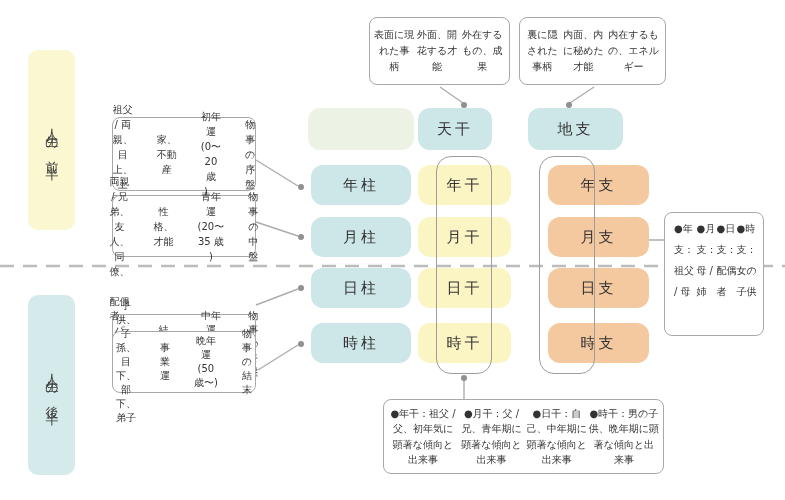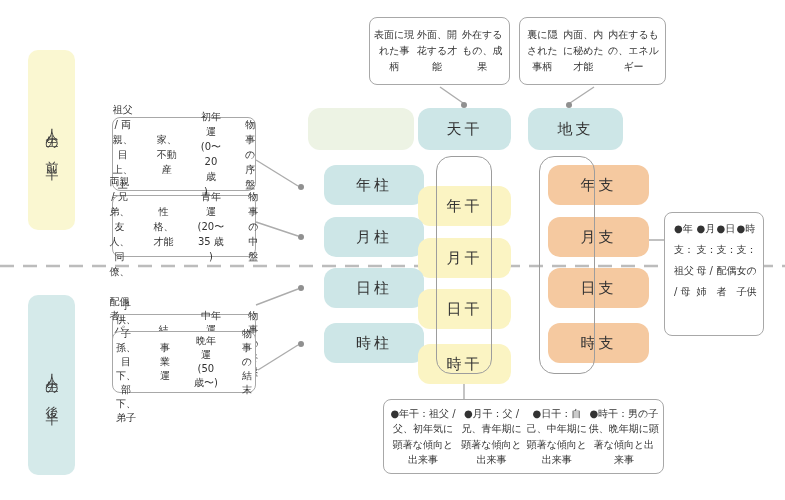--- a/index.html
+++ b/index.html
@@ -42,7 +42,7 @@
   .cell-branch{left:548px;width:101px;height:40px;background:#F5C9A0;}
   .cell-header{top:108px;height:42px;}
   .cell-header-blank{left:308px;width:106px;background:#EDF3E4;}
-  .cell-header-stem{left:418px;width:93px;background:#CDE6E7;}
+  .cell-header-stem{left:418px;width:74px;background:#CDE6E7;}
   .cell-header-branch{left:520px;width:95px;background:#CDE6E7;margin-left:8px;}
   .row-0{top:165px;} .row-1{top:217px;} .row-2{top:268px;} .row-3{top:323px;}
   .capsule{

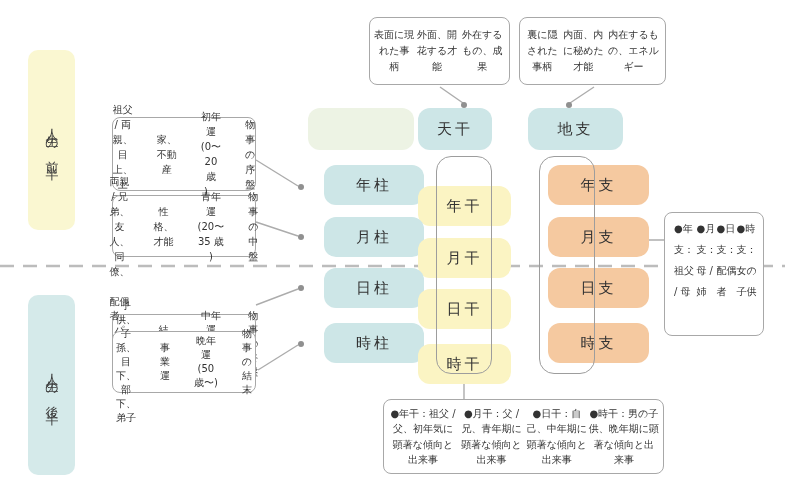--- a/index.html
+++ b/index.html
@@ -37,7 +37,7 @@
     position:absolute;display:flex;align-items:center;justify-content:center;
     font-size:15px;letter-spacing:3px;border-radius:12px;z-index:1;color:#333;
   }
-  .cell-pillar{left:324px;width:100px;height:40px;background:#CDE6E7;}
+  .cell-pillar{left:311px;width:100px;height:40px;background:#CDE6E7;}
   .cell-stem{left:418px;width:93px;height:40px;background:#FBF4C3;margin-top:21px;}
   .cell-branch{left:548px;width:101px;height:40px;background:#F5C9A0;}
   .cell-header{top:108px;height:42px;}

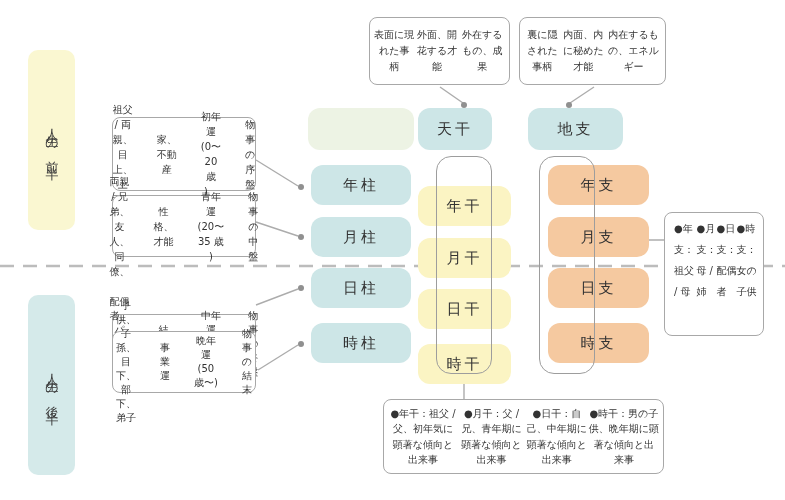--- a/index.html
+++ b/index.html
@@ -38,7 +38,7 @@
     font-size:15px;letter-spacing:3px;border-radius:12px;z-index:1;color:#333;
   }
   .cell-pillar{left:311px;width:100px;height:40px;background:#CDE6E7;}
-  .cell-stem{left:418px;width:93px;height:40px;background:#FBF4C3;margin-top:21px;}
+  .cell-stem{left:418px;width:93px;height:40px;background:#FBF4C3;}
   .cell-branch{left:548px;width:101px;height:40px;background:#F5C9A0;}
   .cell-header{top:108px;height:42px;}
   .cell-header-blank{left:308px;width:106px;background:#EDF3E4;}

